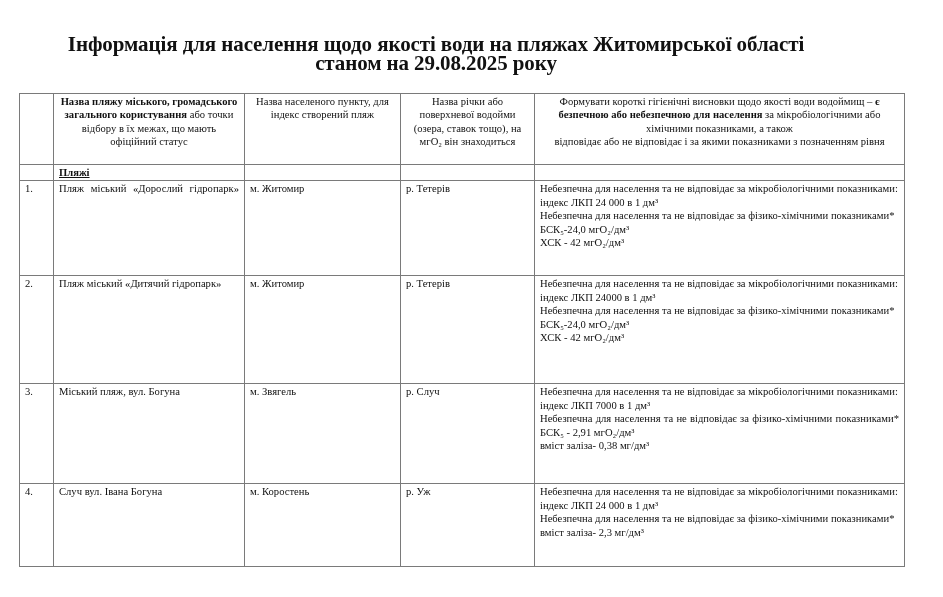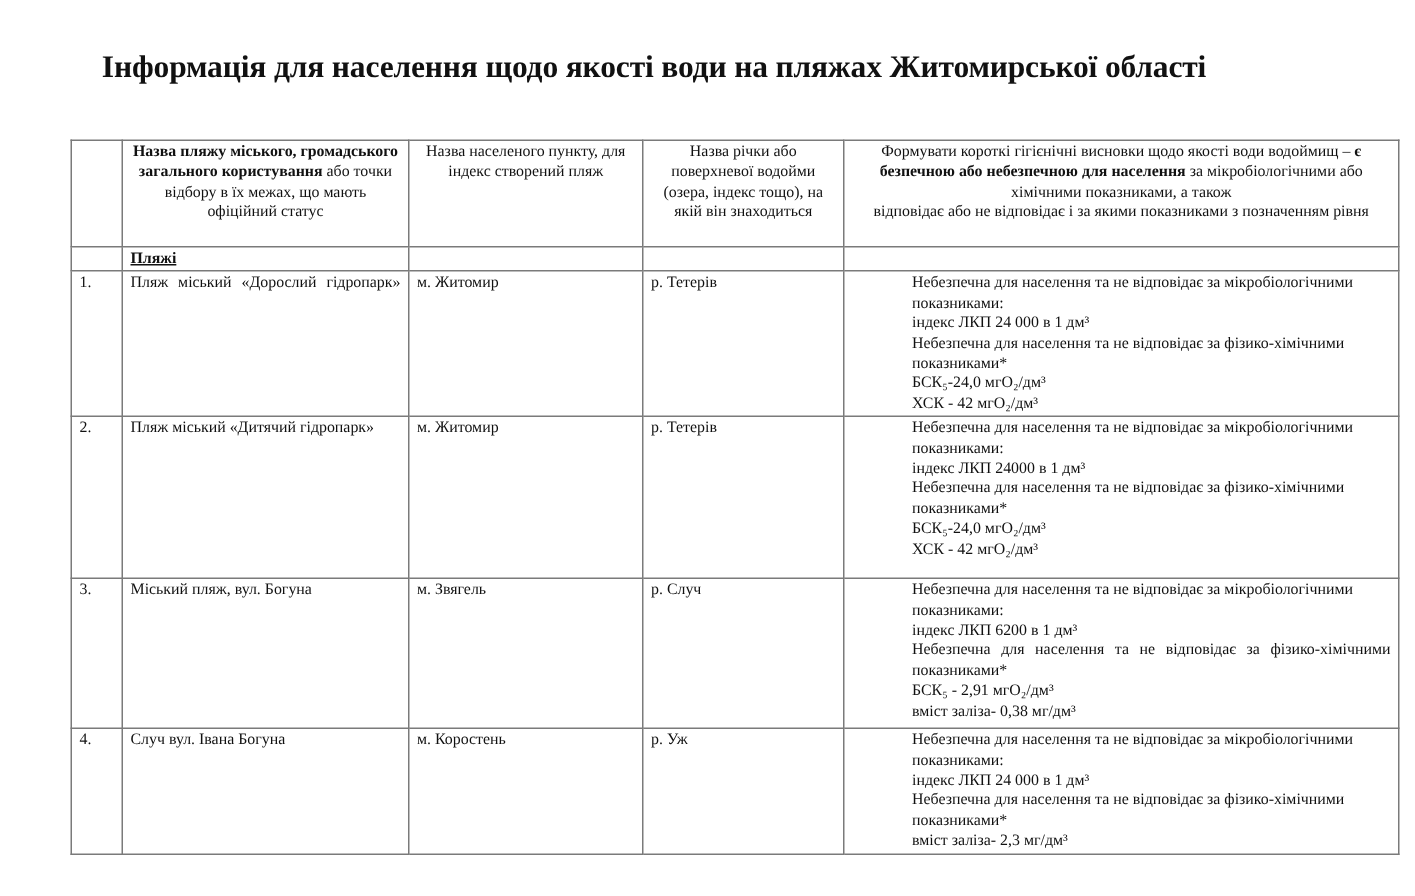--- a/index.html
+++ b/index.html
@@ -34,6 +34,7 @@
 
 <div class="title">
   <div>Інформація для населення щодо якості води на пляжах Житомирської області</div>
+  <div>станом на 29.08.2025 року</div>
 </div>
 
 <table class="doc">

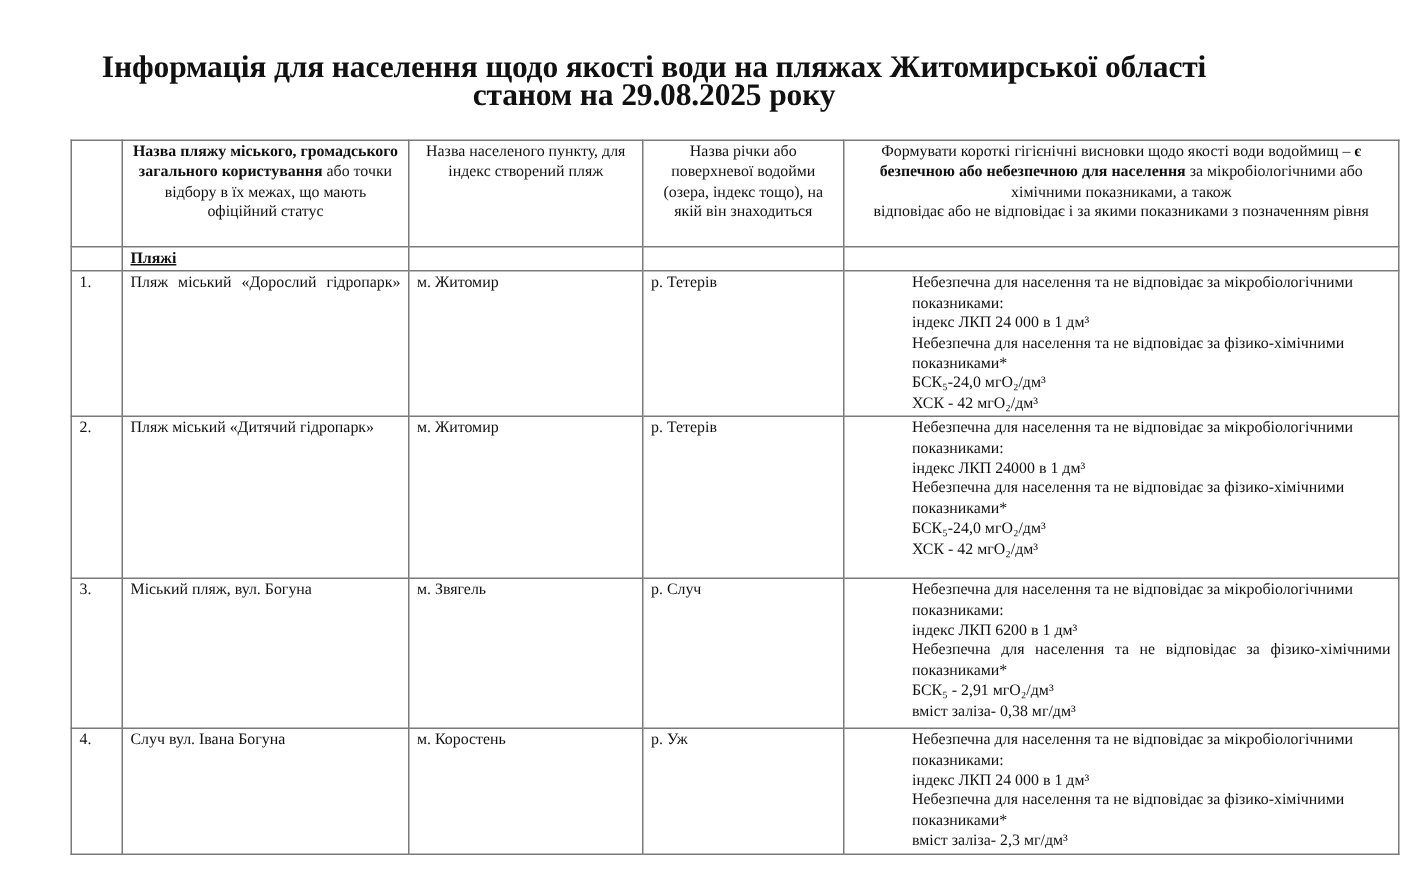--- a/index.html
+++ b/index.html
@@ -13,7 +13,7 @@
     letter-spacing: -0.1px;
   }
   table.doc {
-    position: absolute; left: 47px; top: 93px;
+    position: absolute; left: 19px; top: 93px;
     border-collapse: collapse; table-layout: fixed; width: 885px;
     font-size: 10.6px; line-height: 13.4px;
   }

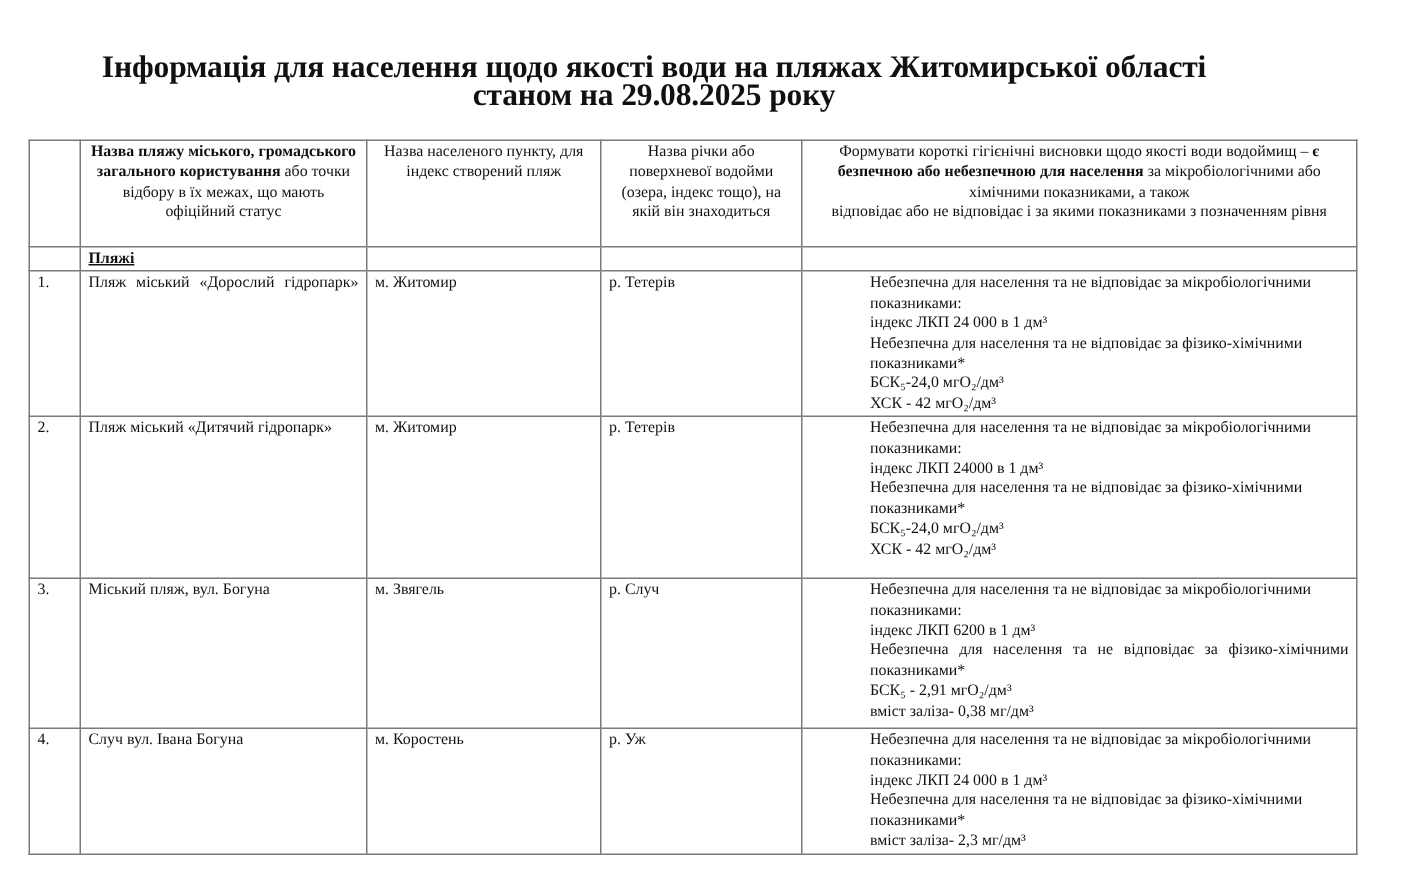--- a/index.html
+++ b/index.html
@@ -50,7 +50,7 @@
       <td></td>
       <td><span class="b">Назва пляжу міського, громадського загального користування</span><span> або точки відбору в їх межах, що мають офіційний статус</span></td>
       <td>Назва населеного пункту, для індекс створений пляж</td>
-      <td>Назва річки або поверхневої водойми (озера, індекс тощо), на якій він знаходиться</td>
+      <td>Назва річки або поверхневої водойми (озера, ставок тощо), на мгО₂ він знаходиться</td>
       <td><span>Формувати короткі гігієнічні висновки щодо якості води водоймищ – </span><span class="b">є безпечною або небезпечною для населення</span><span> за мікробіологічними або хімічними показниками, а також</span><br><span>відповідає або не відповідає і за якими показниками з позначенням рівня</span></td>
     </tr>
     <tr class="sect">

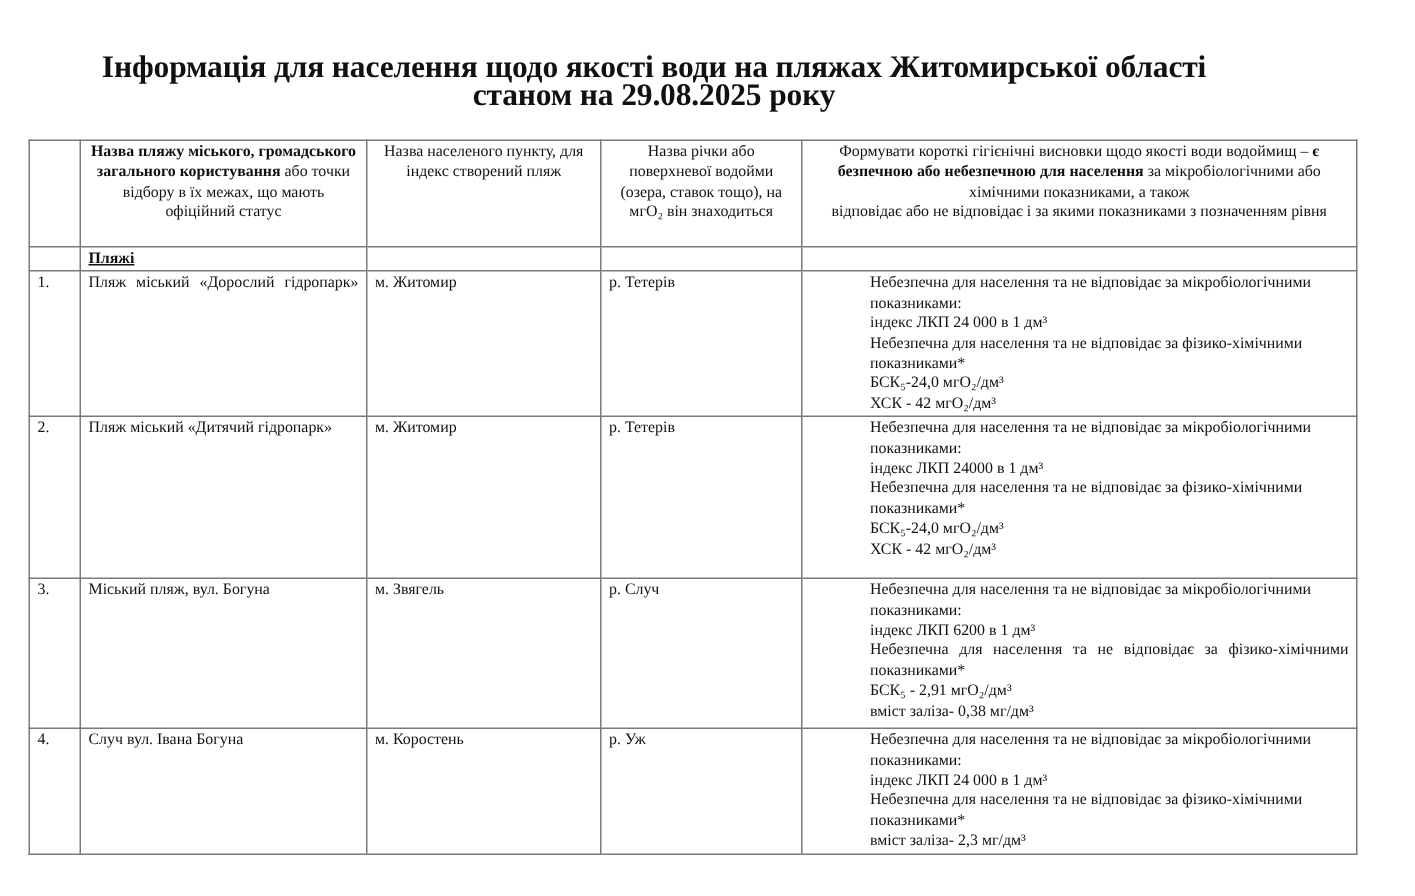--- a/index.html
+++ b/index.html
@@ -26,7 +26,7 @@
   .sect .label { font-weight: bold; text-decoration: underline; }
   .num { padding-left: 5px !important; }
   .justify { text-align: justify; text-align-last: justify; }
-  .concl div { white-space: normal; margin-left: 40px; }
+  .concl div { white-space: normal; }
   .justline { text-align: justify; text-align-last: justify; }
 </style>
 </head>

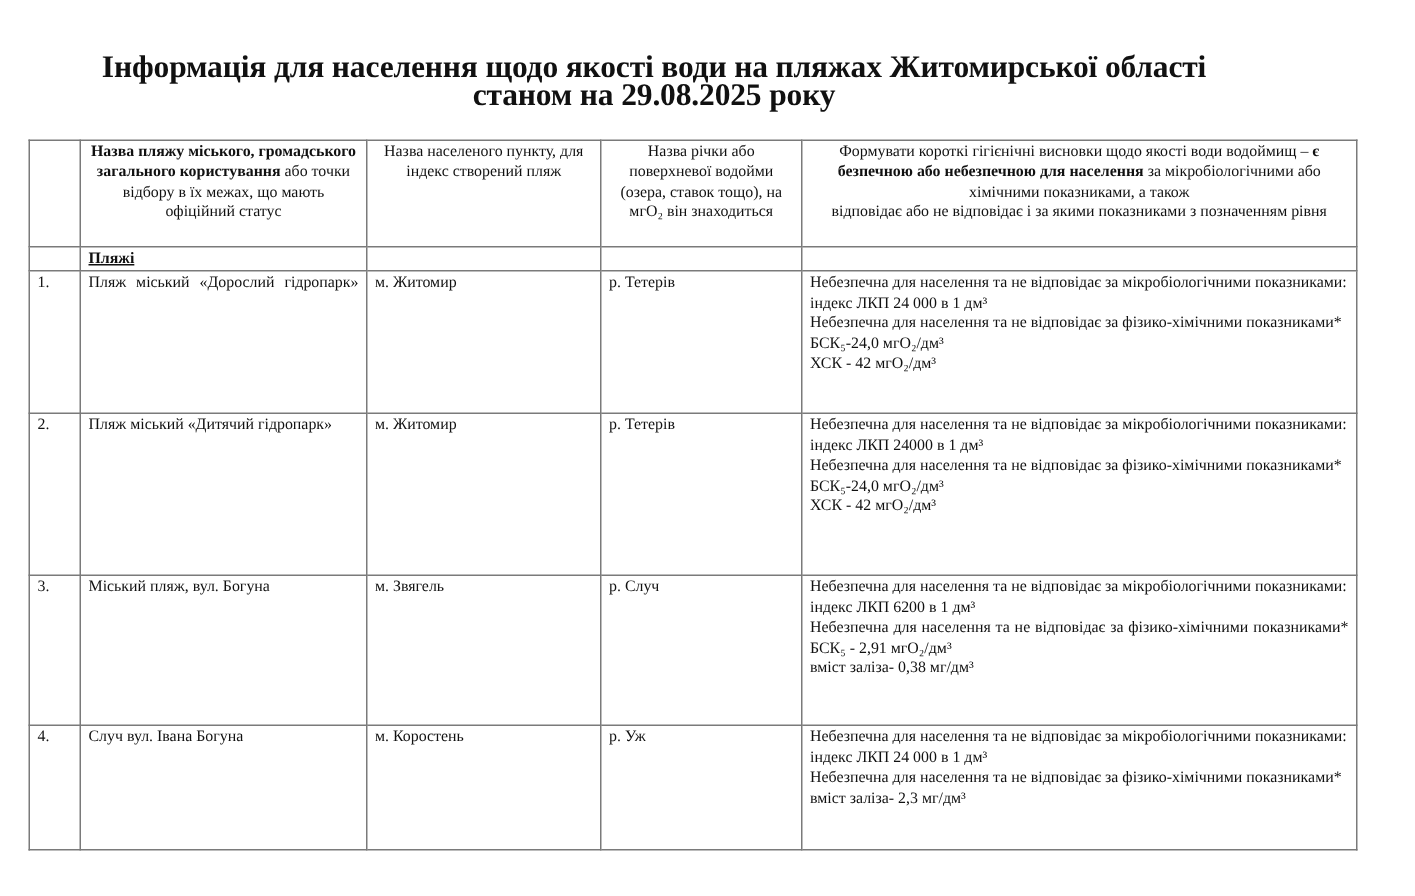--- a/index.html
+++ b/index.html
@@ -96,7 +96,7 @@
       <td>р. Случ</td>
       <td class="concl">
         <div>Небезпечна для населення та не відповідає за мікробіологічними показниками:</div>
-        <div>індекс ЛКП 6200 в 1 дм³</div>
+        <div>індекс ЛКП 7000 в 1 дм³</div>
         <div class="justline">Небезпечна для населення та не відповідає за фізико-хімічними показниками*</div>
         <div>БСК₅ - 2,91 мгО₂/дм³</div>
         <div>вміст заліза- 0,38 мг/дм³</div>

